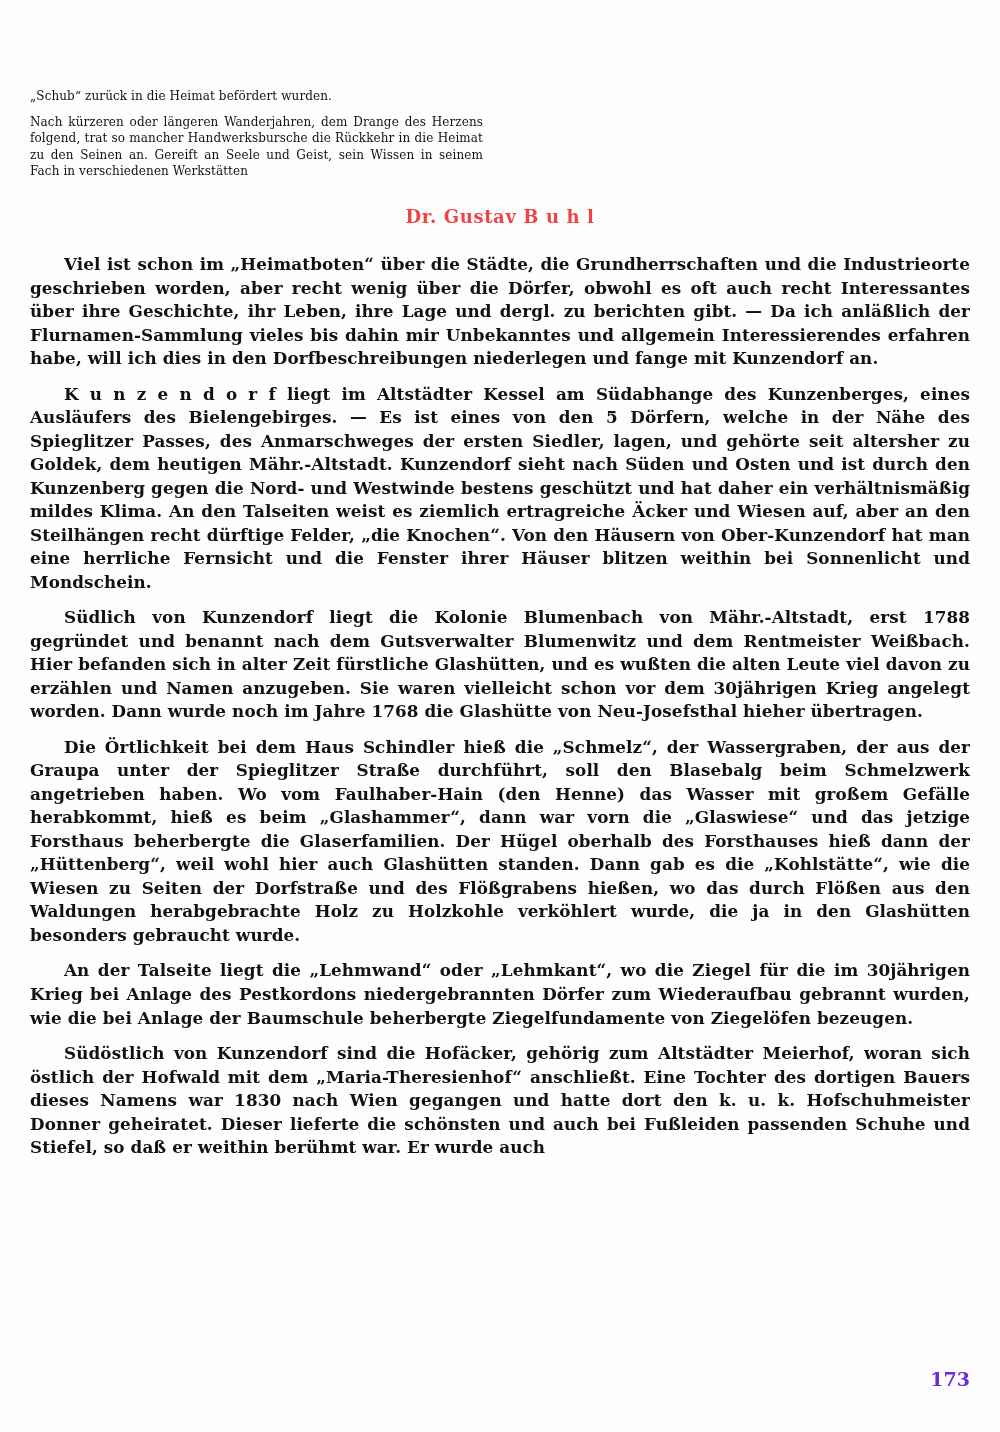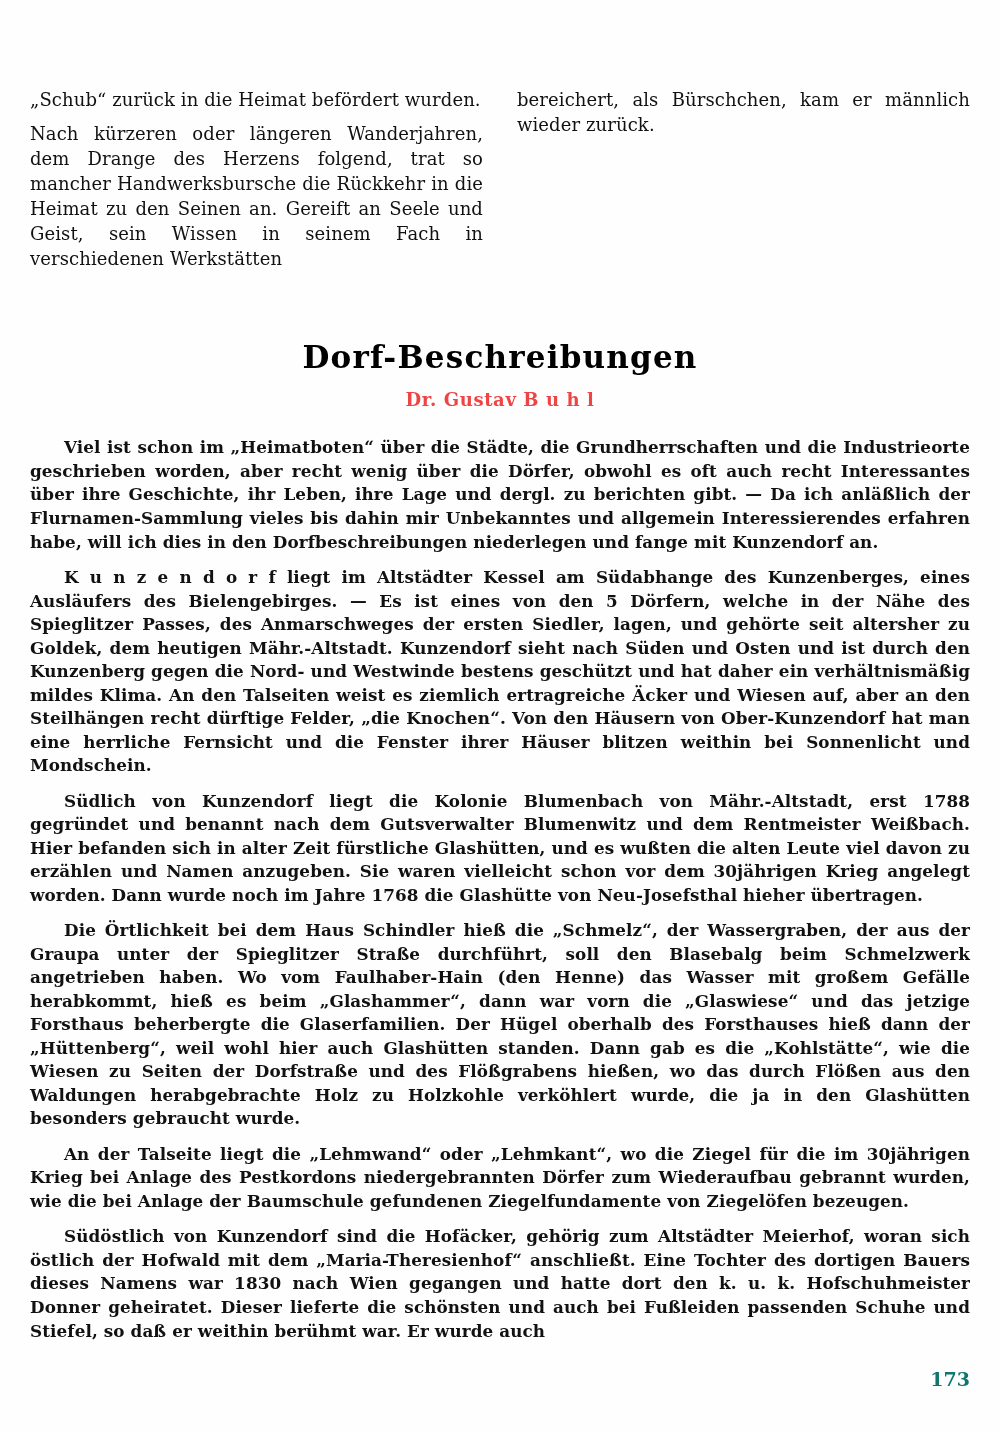--- a/index.html
+++ b/index.html
@@ -39,7 +39,7 @@
   }
   p {
     margin: 0 0 0 0;
-    font-size: 18px;
+    font-size: 12px;
     line-height: 1.385;
     text-align: justify;
     text-justify: inter-word;

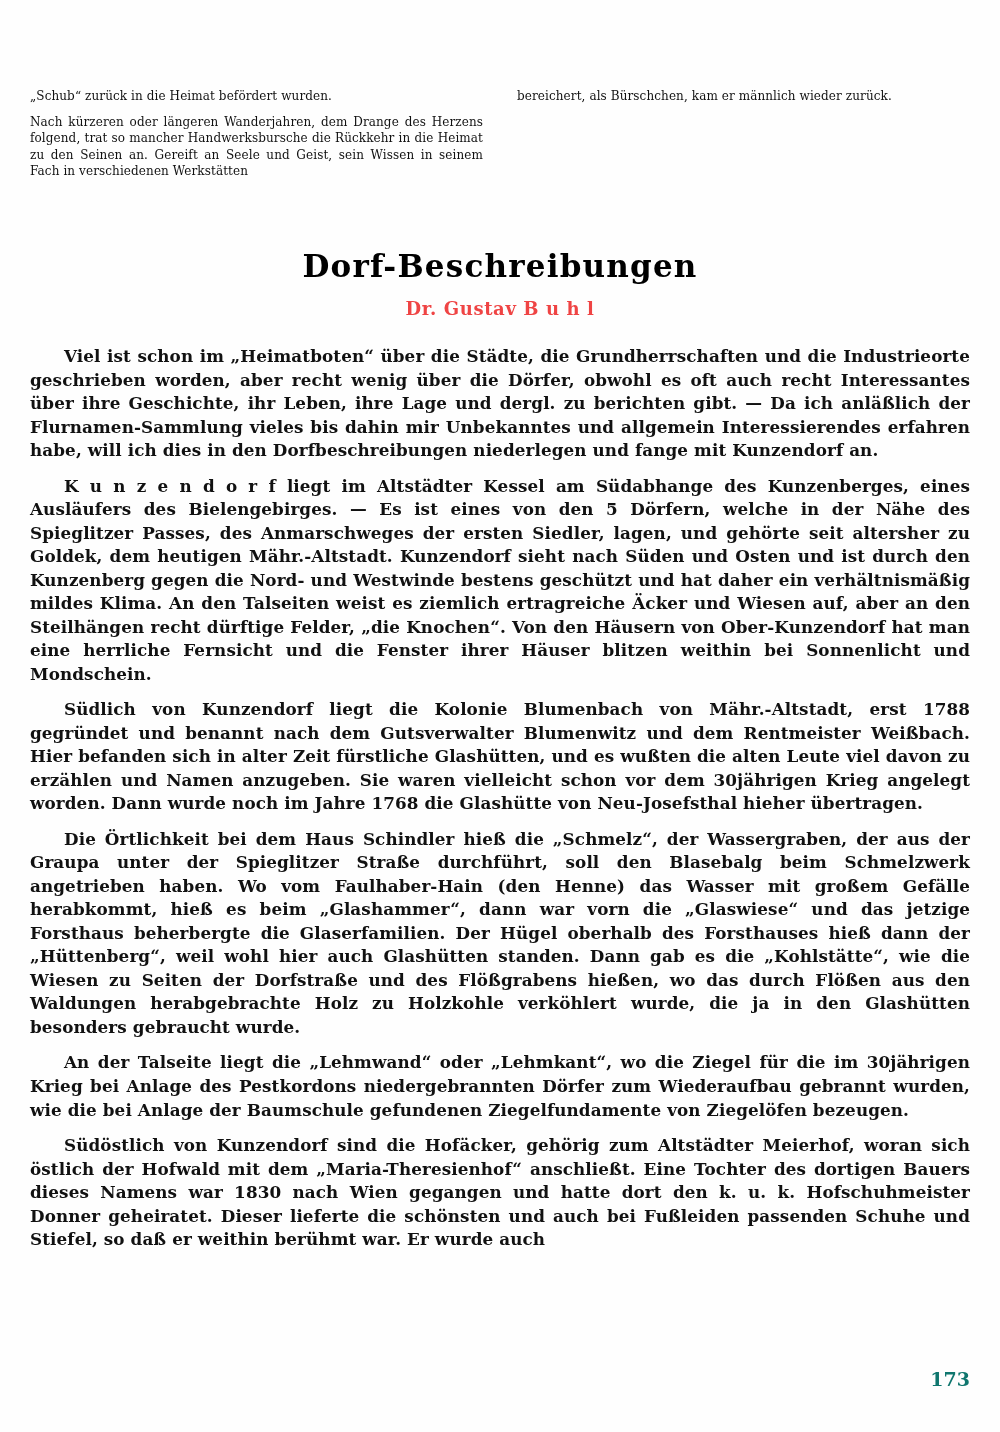--- a/index.html
+++ b/index.html
@@ -106,7 +106,6 @@
         <p>Nach kürzeren oder längeren Wanderjahren, dem Drange des Herzens folgend, trat so mancher Handwerksbursche die Rückkehr in die Heimat zu den Seinen an. Gereift an Seele und Geist, sein Wissen in seinem Fach in verschiedenen Werkstätten</p>
       </div>
       <div class="col">
-        <p>bereichert, als Bürschchen, kam er männlich wieder zurück.</p>
       </div>
     </div>
 

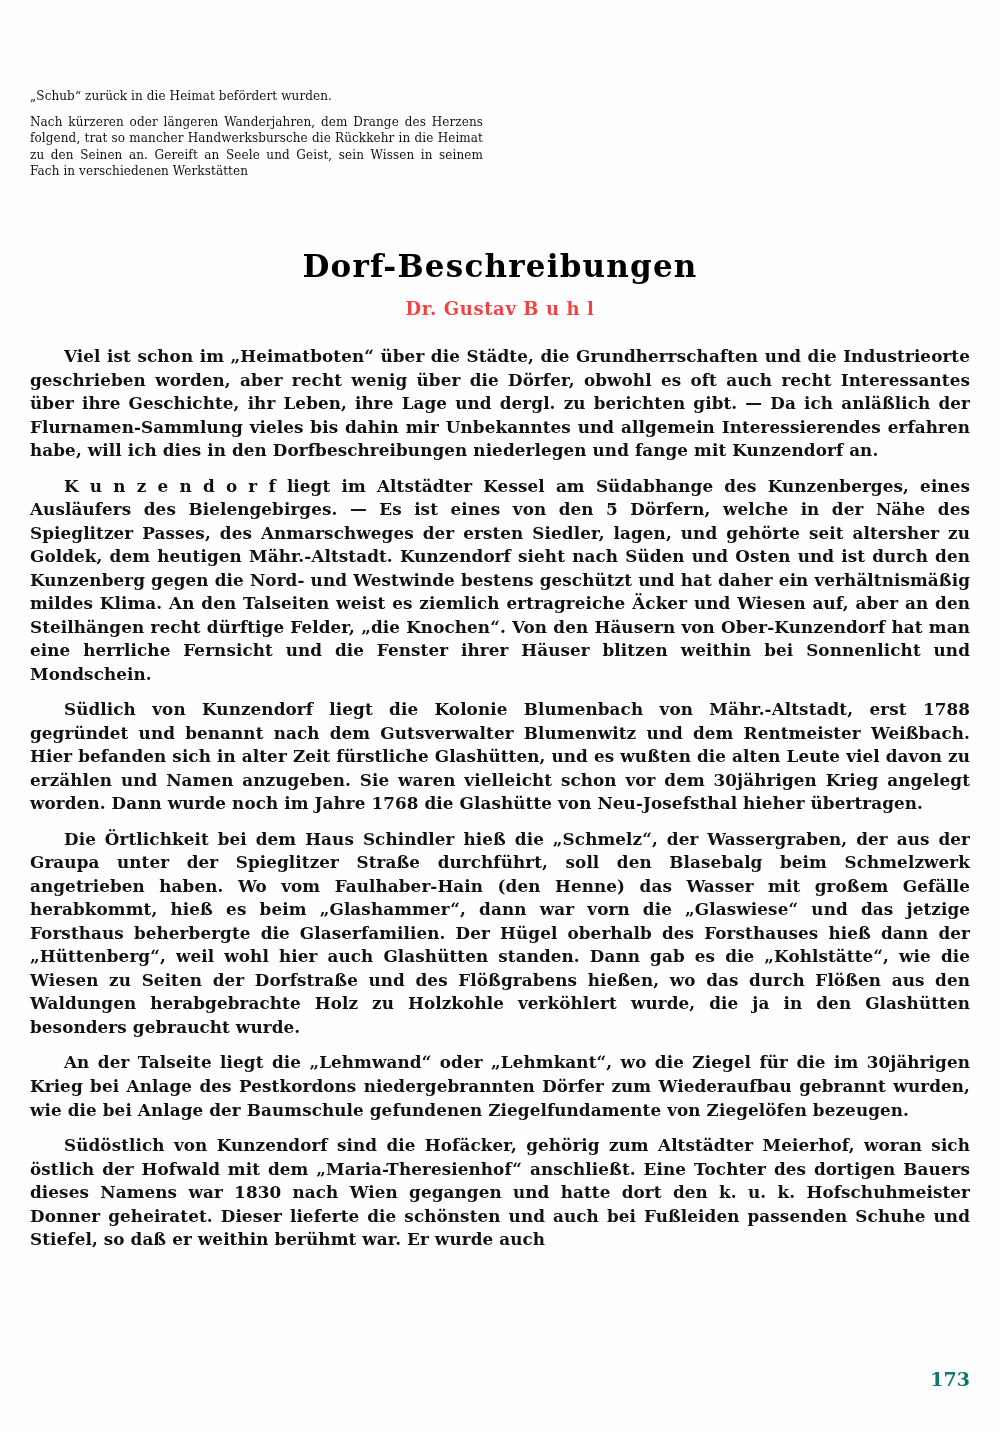--- a/index.html
+++ b/index.html
@@ -109,7 +109,6 @@
       </div>
     </div>
 
-    <h1 class="section-title">Dorf-Beschreibungen</h1>
     <div class="byline">Dr. Gustav B u h l</div>
 
     <div class="body-block">

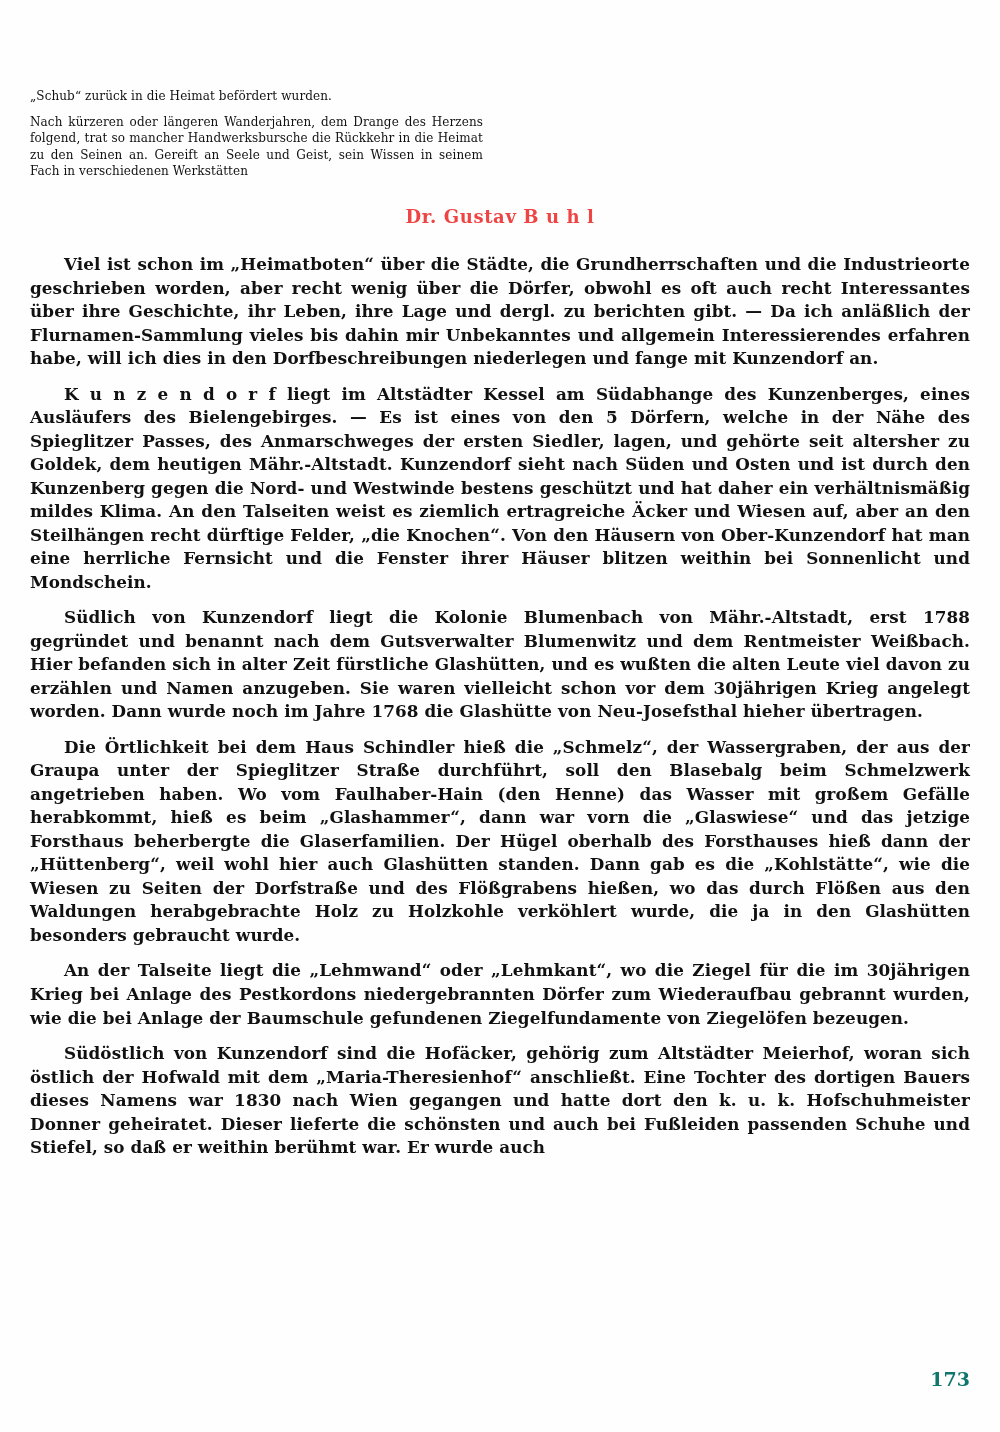--- a/index.html
+++ b/index.html
@@ -116,7 +116,7 @@
       <p class="first-indent">K u n z e n d o r f liegt im Altstädter Kessel am Südabhange des Kunzenberges, eines Ausläufers des Bielengebirges. — Es ist eines von den 5 Dörfern, welche in der Nähe des Spieglitzer Passes, des Anmarschweges der ersten Siedler, lagen, und gehörte seit altersher zu Goldek, dem heutigen Mähr.-Altstadt. Kunzendorf sieht nach Süden und Osten und ist durch den Kunzenberg gegen die Nord- und Westwinde bestens geschützt und hat daher ein verhältnismäßig mildes Klima. An den Talseiten weist es ziemlich ertragreiche Äcker und Wiesen auf, aber an den Steilhängen recht dürftige Felder, „die Knochen“. Von den Häusern von Ober-Kunzendorf hat man eine herrliche Fernsicht und die Fenster ihrer Häuser blitzen weithin bei Sonnenlicht und Mondschein.</p>
       <p class="first-indent">Südlich von Kunzendorf liegt die Kolonie Blumenbach von Mähr.-Altstadt, erst 1788 gegründet und benannt nach dem Gutsverwalter Blumenwitz und dem Rentmeister Weißbach. Hier befanden sich in alter Zeit fürstliche Glashütten, und es wußten die alten Leute viel davon zu erzählen und Namen anzugeben. Sie waren vielleicht schon vor dem 30jährigen Krieg angelegt worden. Dann wurde noch im Jahre 1768 die Glashütte von Neu-Josefsthal hieher übertragen.</p>
       <p class="first-indent">Die Örtlichkeit bei dem Haus Schindler hieß die „Schmelz“, der Wassergraben, der aus der Graupa unter der Spieglitzer Straße durchführt, soll den Blasebalg beim Schmelzwerk angetrieben haben. Wo vom Faulhaber-Hain (den Henne) das Wasser mit großem Gefälle herabkommt, hieß es beim „Glashammer“, dann war vorn die „Glaswiese“ und das jetzige Forsthaus beherbergte die Glaserfamilien. Der Hügel oberhalb des Forsthauses hieß dann der „Hüttenberg“, weil wohl hier auch Glashütten standen. Dann gab es die „Kohlstätte“, wie die Wiesen zu Seiten der Dorfstraße und des Flößgrabens hießen, wo das durch Flößen aus den Waldungen herabgebrachte Holz zu Holzkohle verköhlert wurde, die ja in den Glashütten besonders gebraucht wurde.</p>
-      <p class="first-indent">An der Talseite liegt die „Lehmwand“ oder „Lehmkant“, wo die Ziegel für die im 30jährigen Krieg bei Anlage des Pestkordons niedergebrannten Dörfer zum Wiederaufbau gebrannt wurden, wie die bei Anlage der Baumschule gefundenen Ziegelfundamente von Ziegelöfen bezeugen.</p>
+      <p class="first-indent">An der Talseite liegt die „Lehmwand“ oder „Lehmkant“, wo die Ziegel für die im 30jährigen Krieg bei Anlage des Pestkordons niedergebrannten Dörfer zum Wiederaufbau gebrannt wurden, wie die bei Anlage der Baumschule beherbergte Ziegelfundamente von Ziegelöfen bezeugen.</p>
       <p class="first-indent">Südöstlich von Kunzendorf sind die Hofäcker, gehörig zum Altstädter Meierhof, woran sich östlich der Hofwald mit dem „Maria-Theresienhof“ anschließt. Eine Tochter des dortigen Bauers dieses Namens war 1830 nach Wien gegangen und hatte dort den k. u. k. Hofschuhmeister Donner geheiratet. Dieser lieferte die schönsten und auch bei Fußleiden passenden Schuhe und Stiefel, so daß er weithin berühmt war. Er wurde auch</p>
     </div>
 

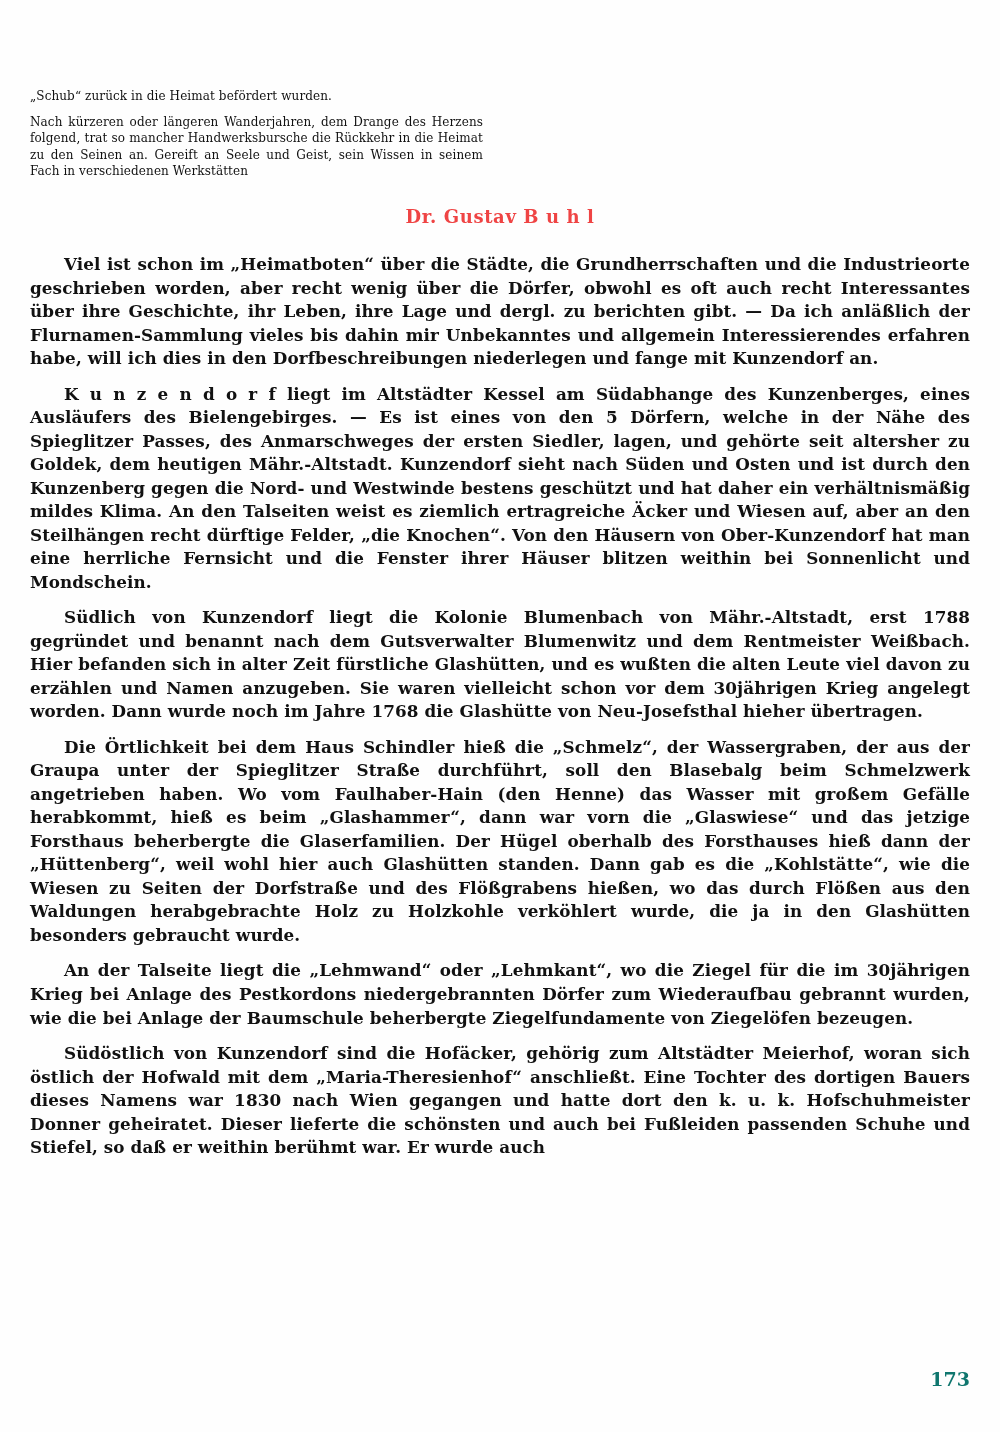--- a/index.html
+++ b/index.html
@@ -90,7 +90,7 @@
     font-size: 19px;
     font-family: "DejaVu Serif", serif;
     font-weight: bold;
-    color: #0f766e;
+    color: #6d28d9;
   }
 </style>
 </head>

